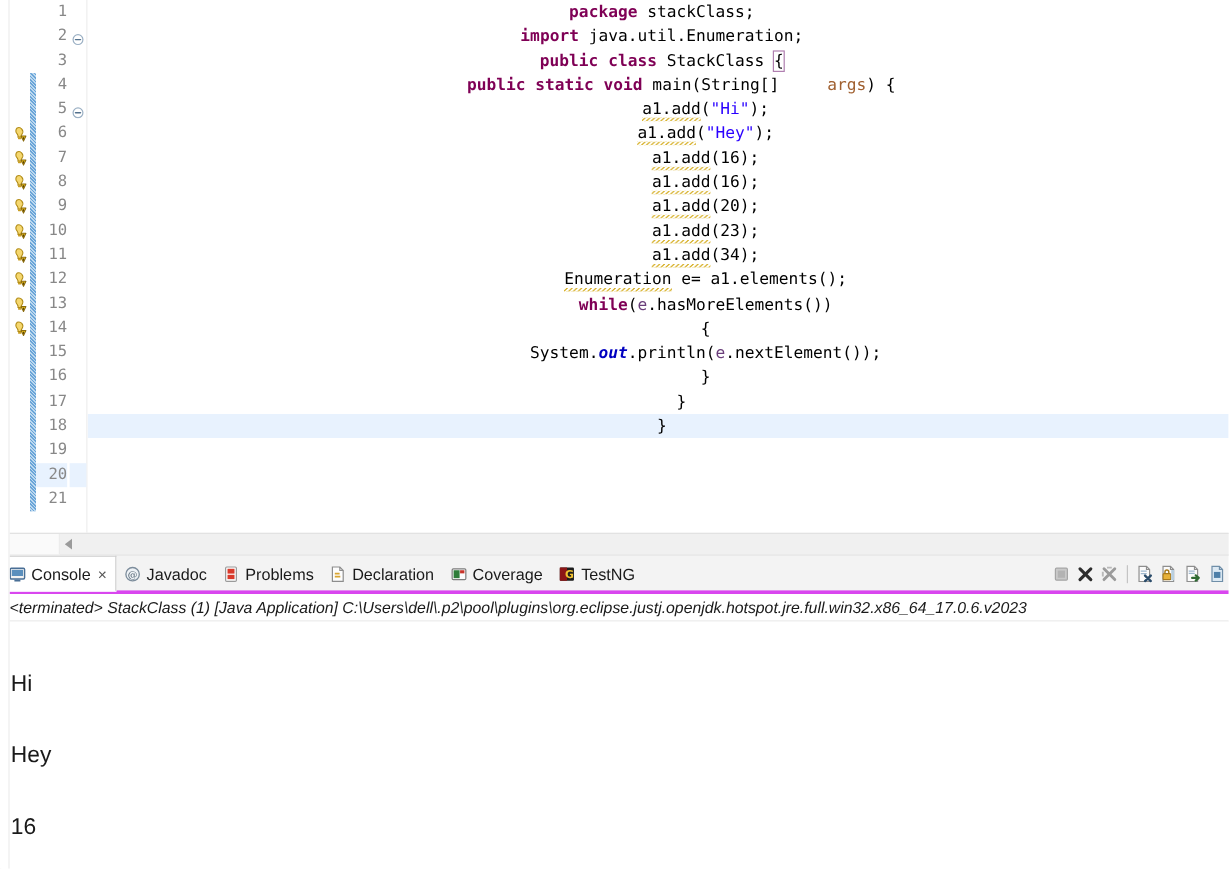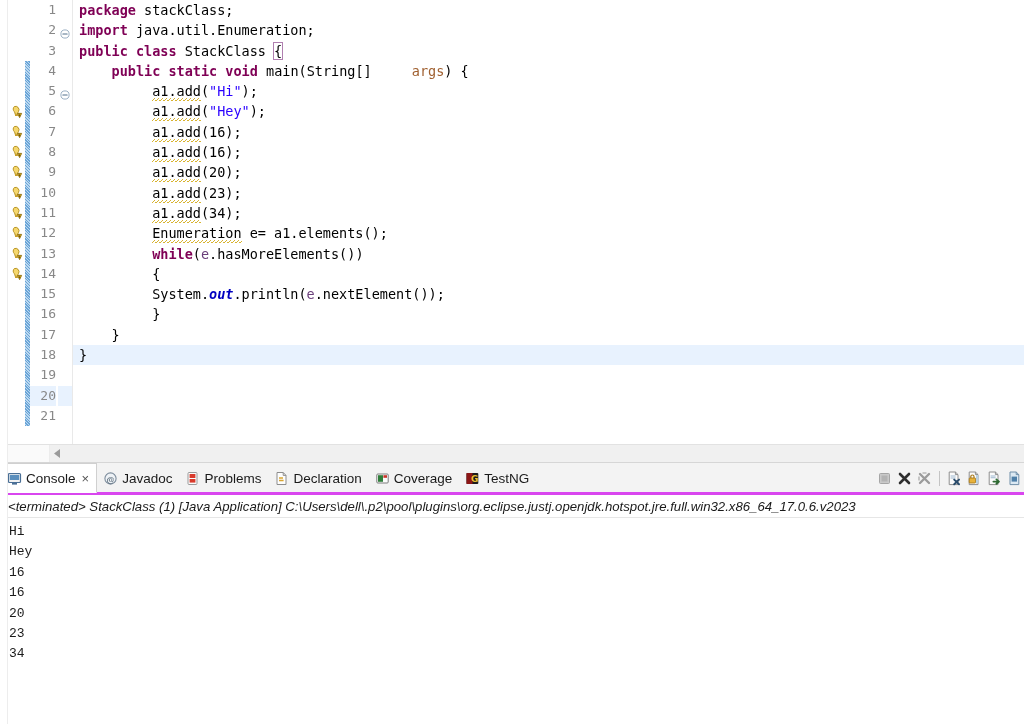--- a/index.html
+++ b/index.html
@@ -91,6 +91,7 @@
     flex: 1;
     background: #ffffff;
     overflow: hidden;
+    text-align: center;
   }
 
   .row {

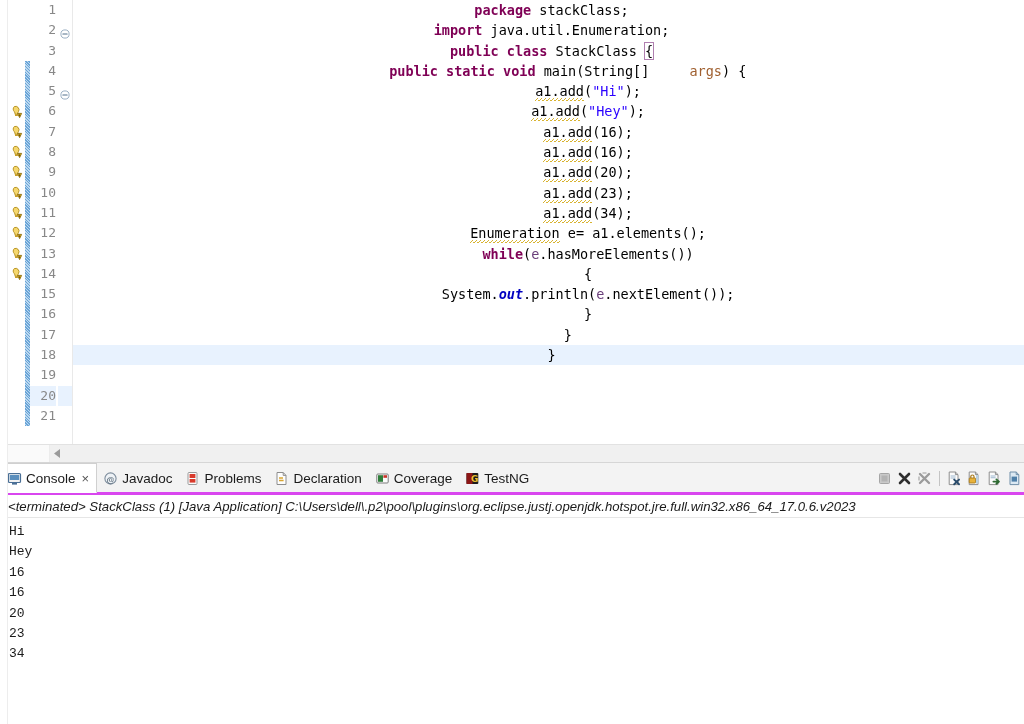--- a/index.html
+++ b/index.html
@@ -266,11 +266,12 @@
     border-left: 1px solid #e9e9e9;
   }
   .console-line {
-    font-family: Liberation Mono, monospace;
-    font-size: 13px;
+    font-family: Liberation Sans, sans-serif;
+    font-size: 19px;
     line-height: 20.4px;
     color: #1a1a1a;
     white-space: pre;
+    margin-top: 39px;
   }
 
   .console-left-strip {

